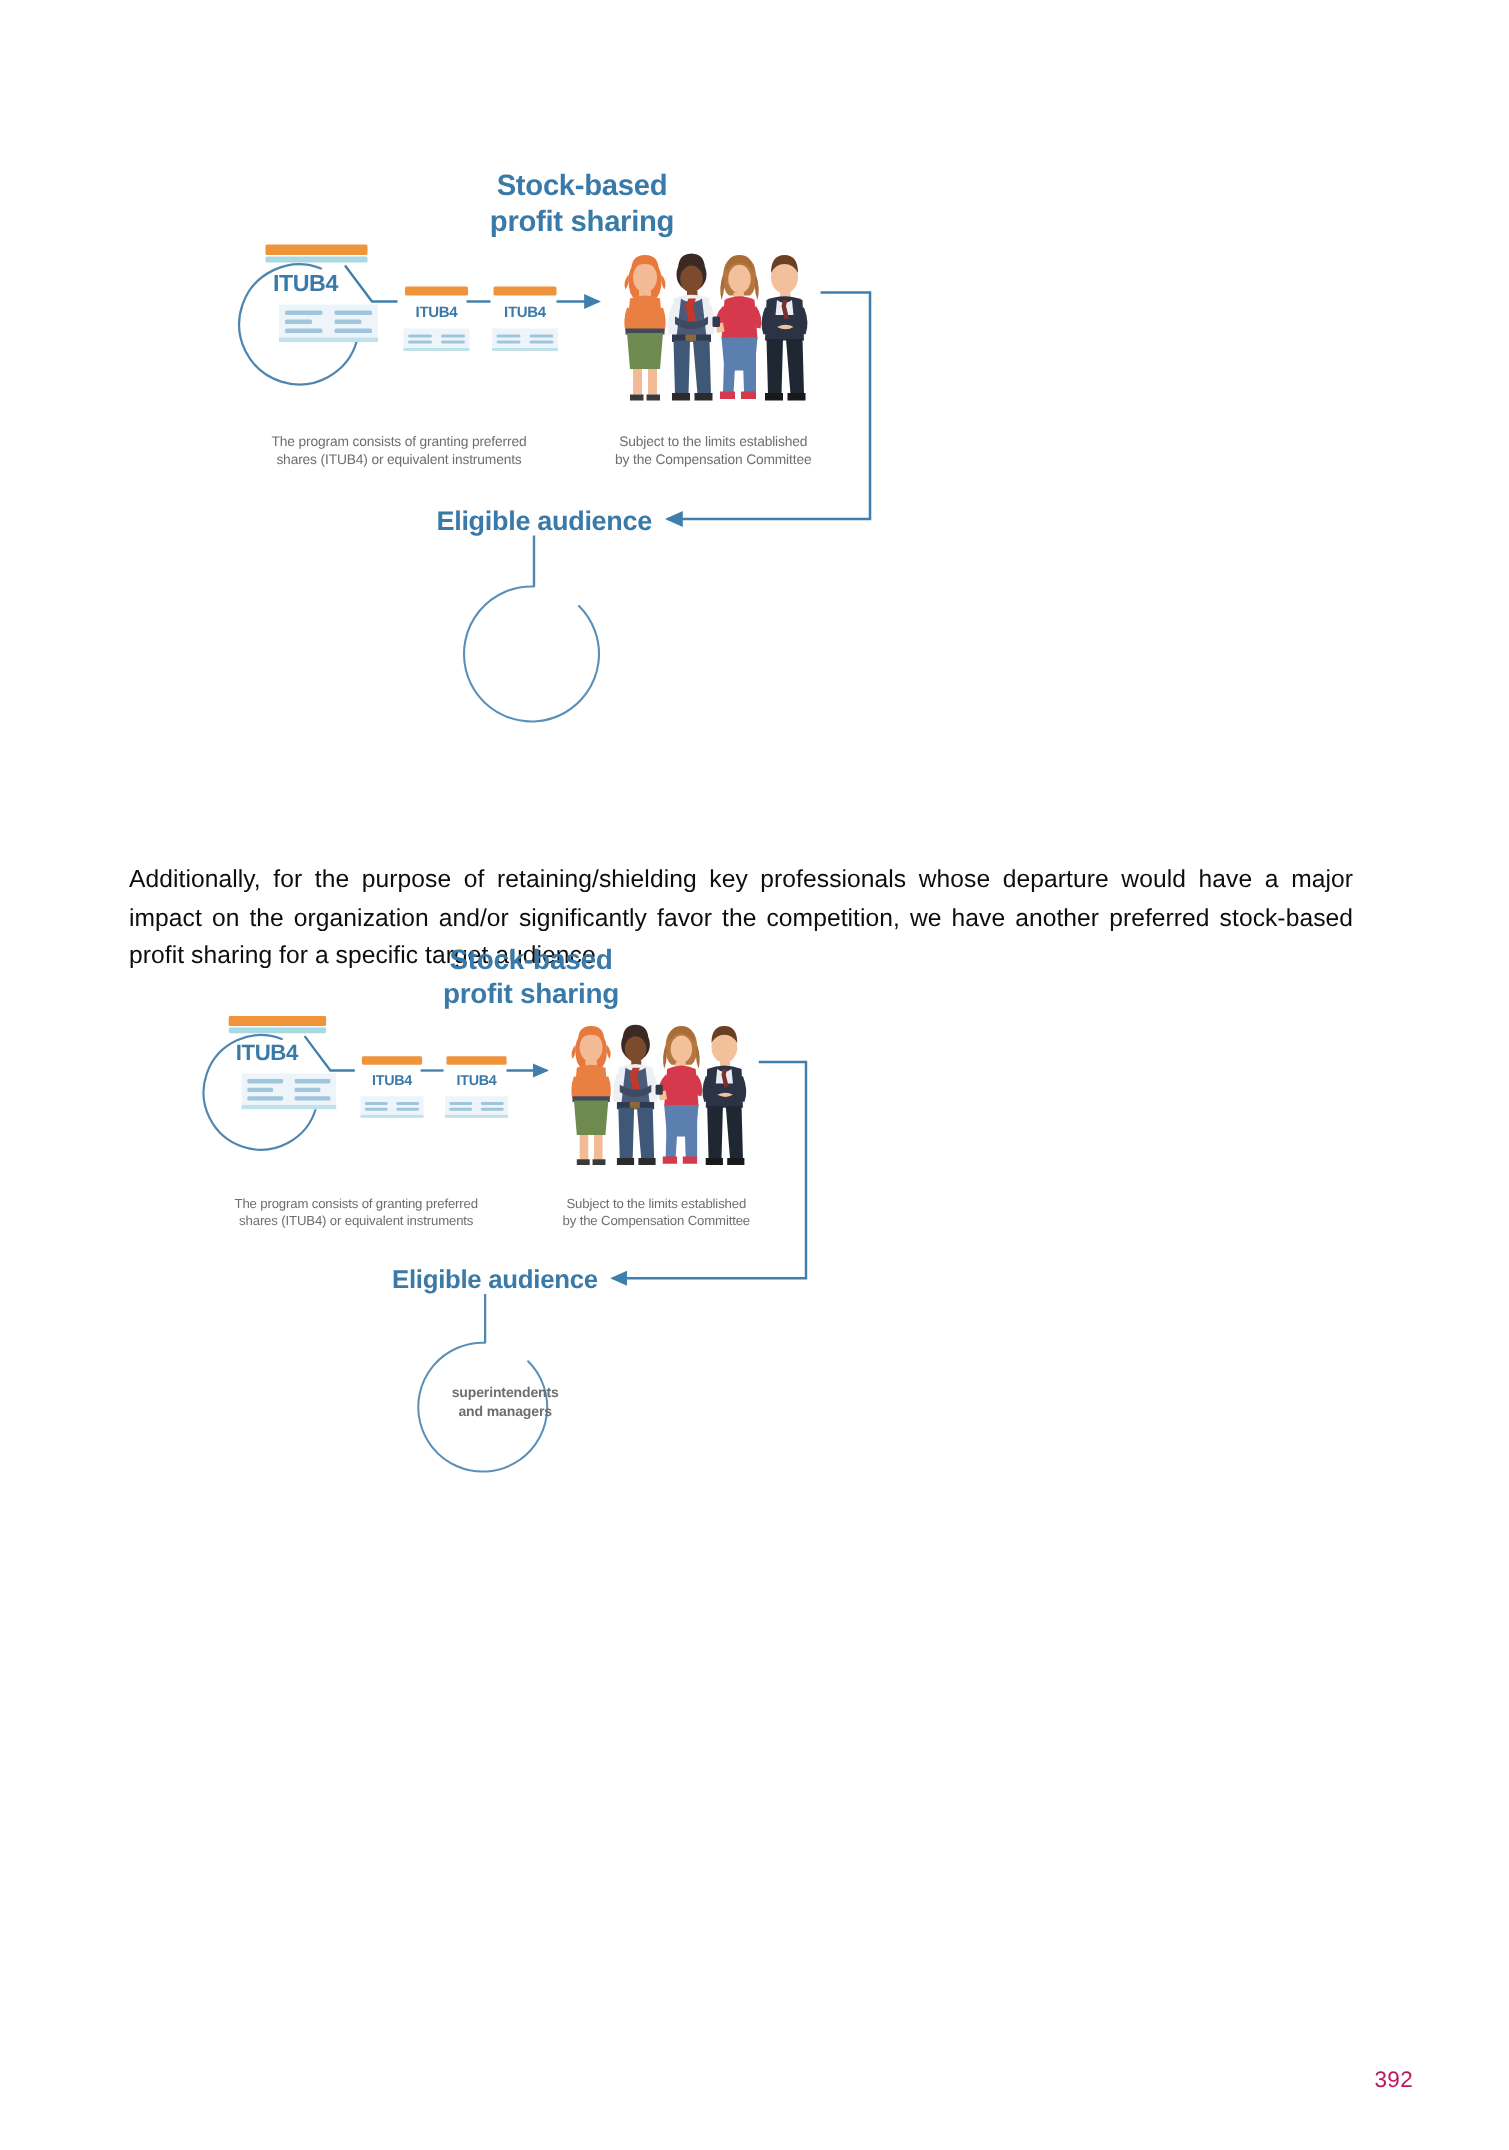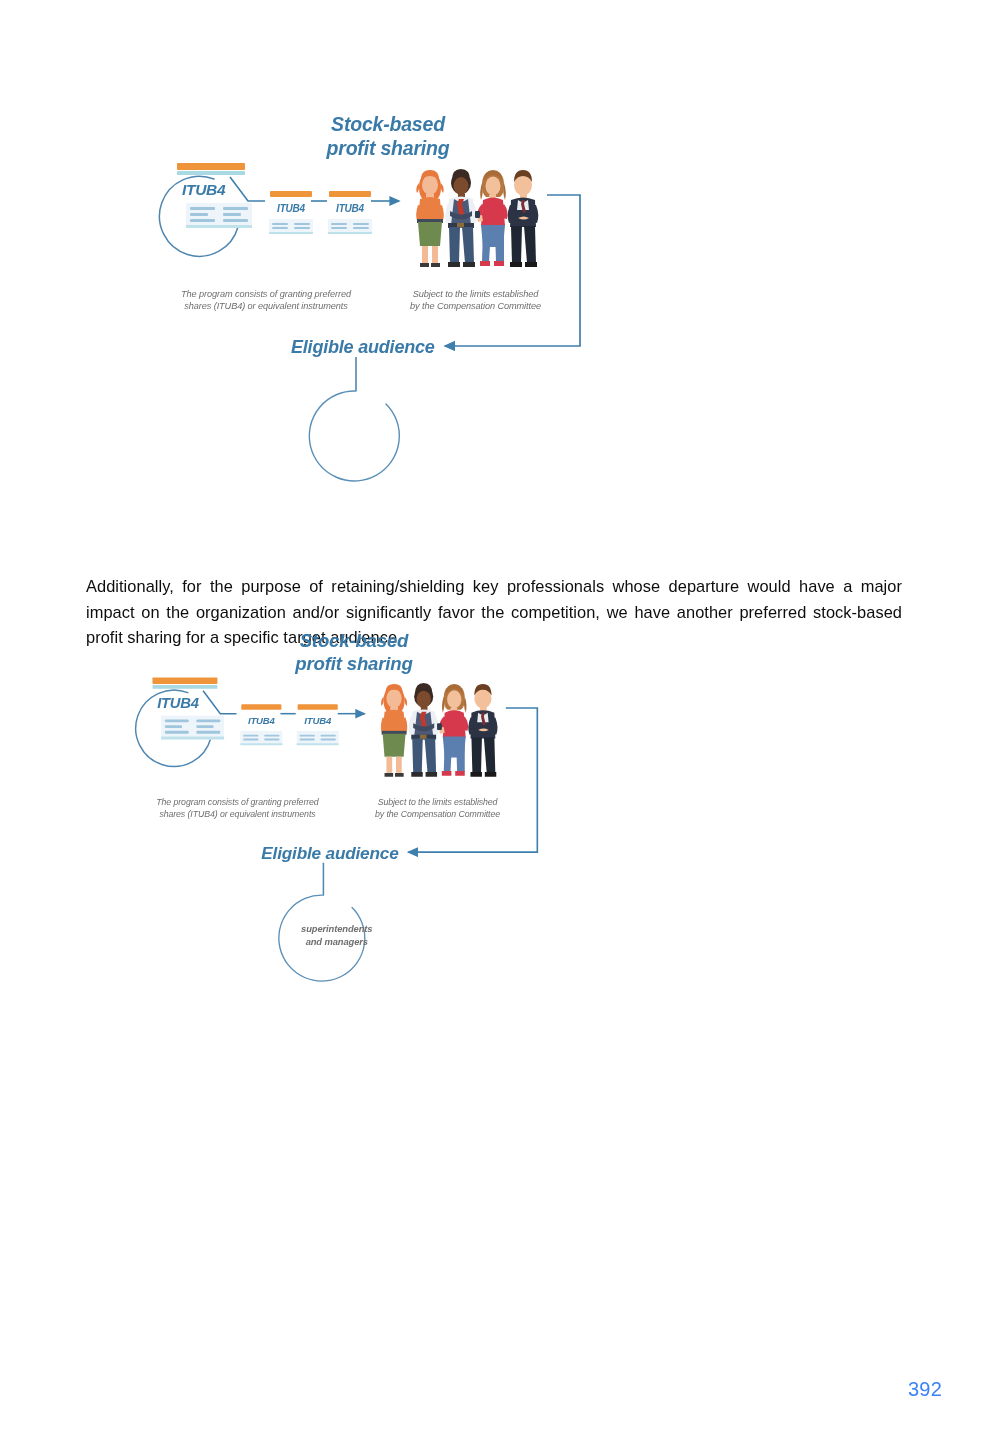--- a/index.html
+++ b/index.html
@@ -51,7 +51,6 @@
   
   .figure {
     position: absolute;
-    font-style: italic;
   }
   #figure-1 { left: 143px; top: 105px; width: 470px; height: 385px; }
   #figure-2 { left: 120px; top: 622px; width: 450px; height: 372px; }

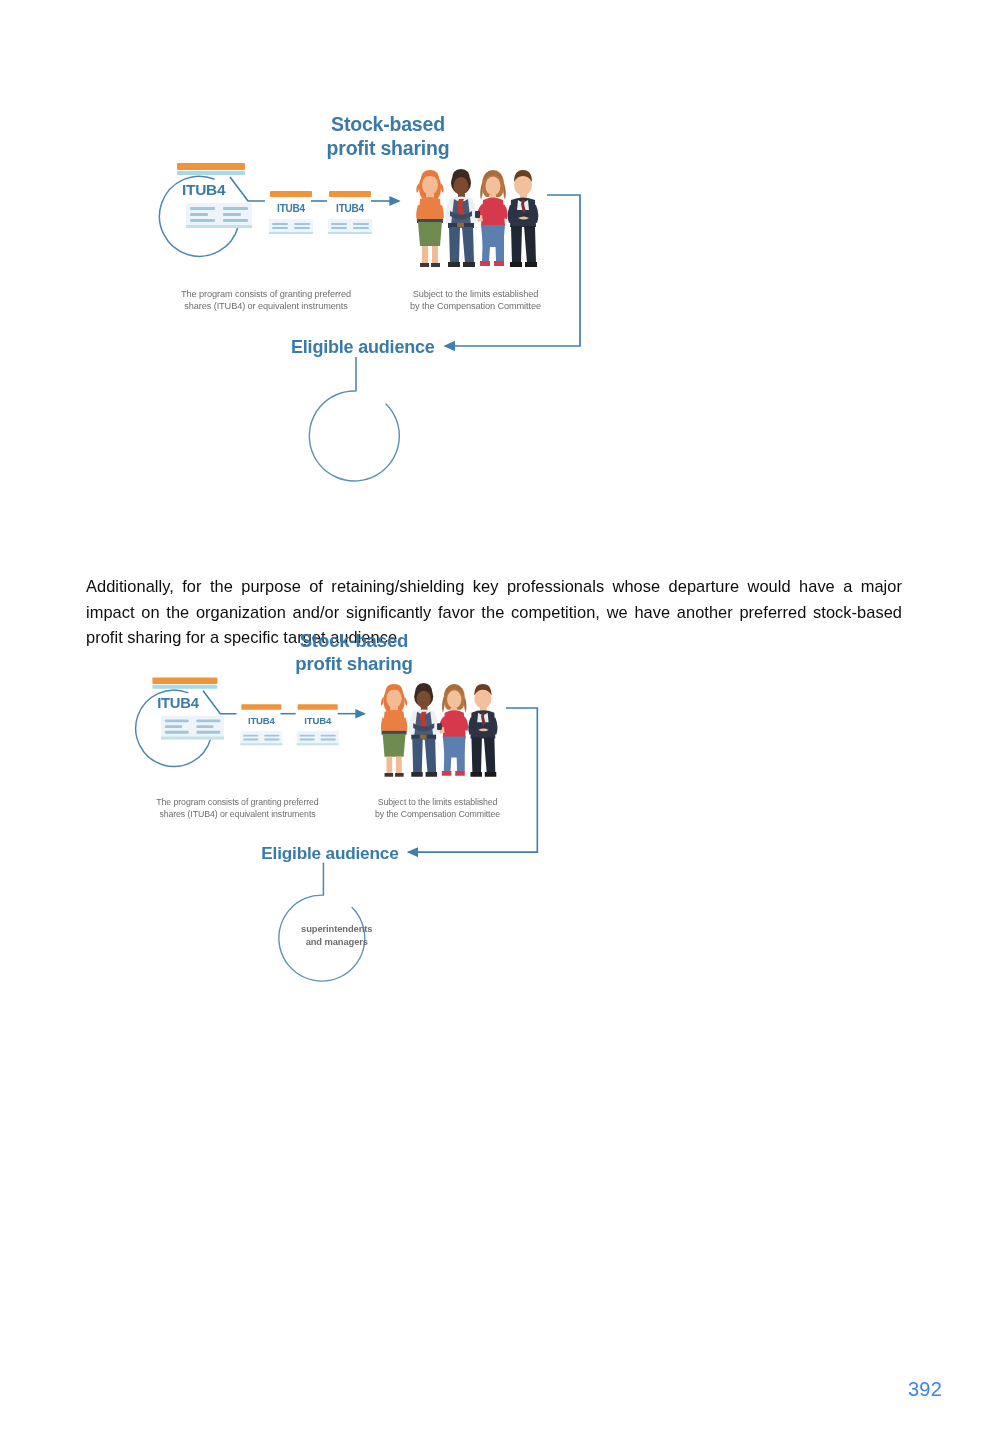--- a/index.html
+++ b/index.html
@@ -29,8 +29,8 @@
     position: absolute;
     right: 64px;
     top: 1378px;
-    font-size: 20px;
-    color: #3b82f6;
+    font-size: 15px;
+    color: #be185d;
     letter-spacing: 0.2px;
   }
 

